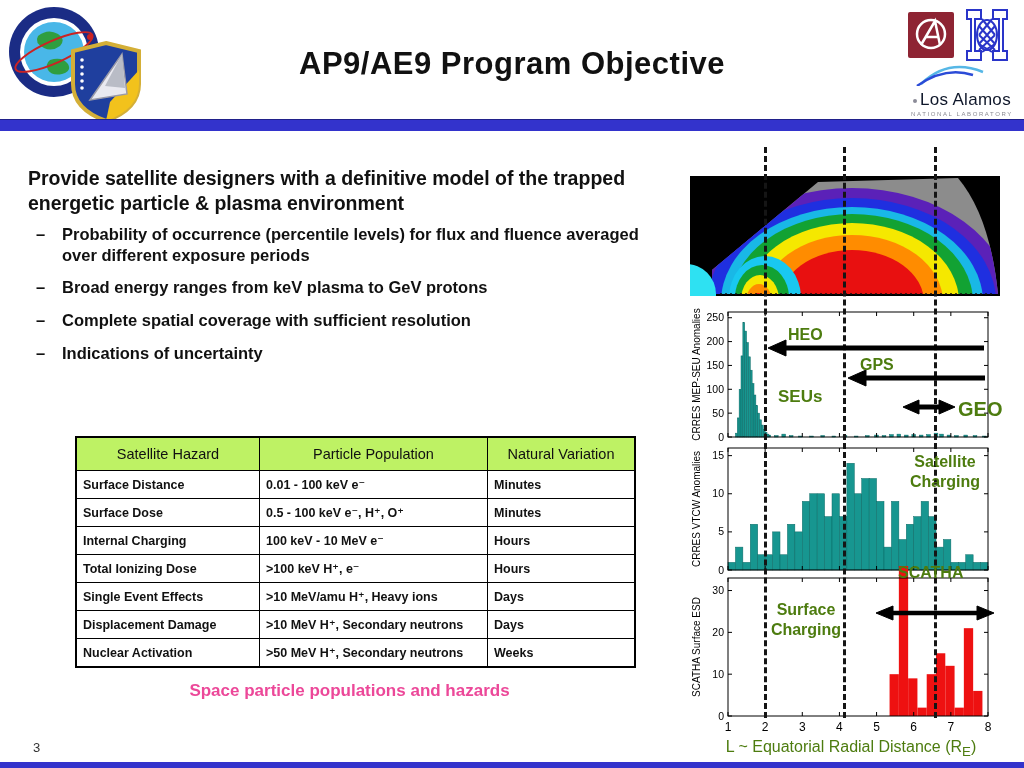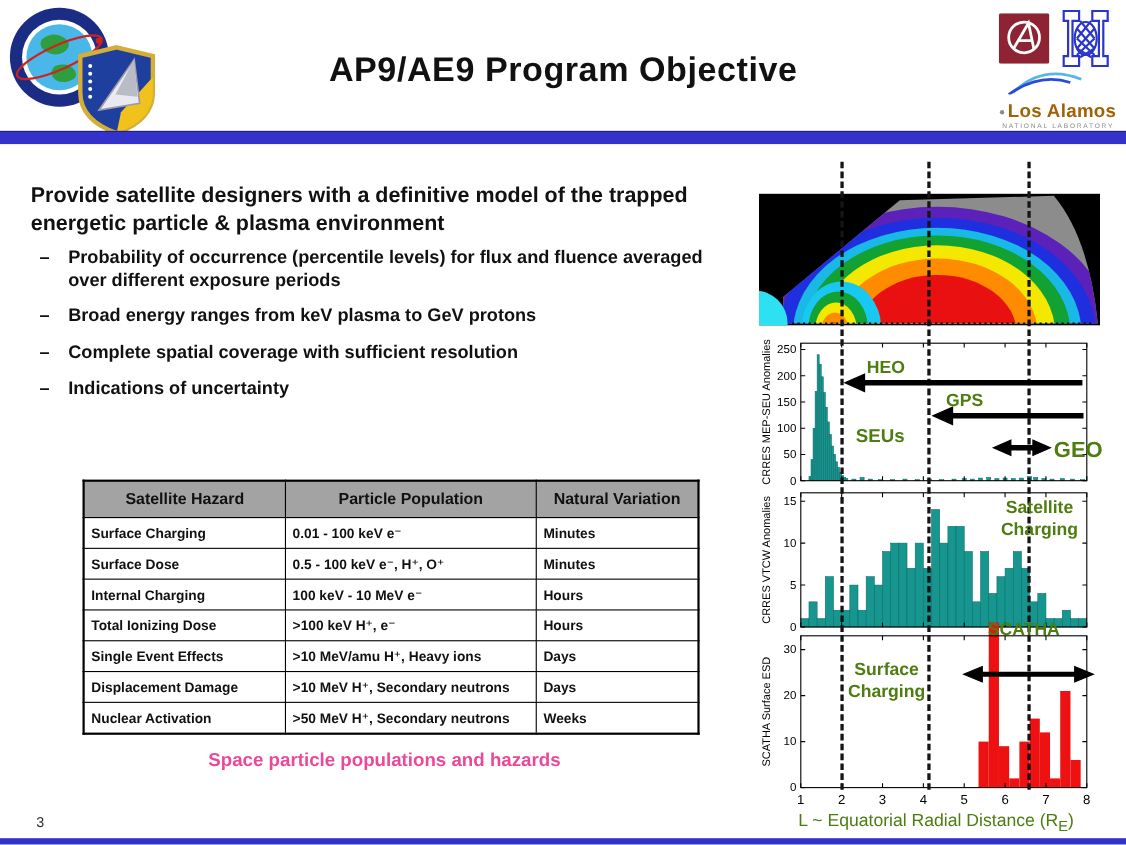--- a/index.html
+++ b/index.html
@@ -37,7 +37,7 @@
 
   
   .losalamos{left:903px;top:64px;width:118px;text-align:center;}
-  .la-name{font-size:17px;font-weight:bold;color:#a16207;letter-spacing:.3px;position:relative;}
+  .la-name{font-size:17px;font-weight:normal;color:#0f172a;letter-spacing:.3px;position:relative;}
   .la-dot{display:inline-block;width:4px;height:4px;border-radius:50%;background:#8b8b98;vertical-align:middle;margin-right:3px;}
   .la-sub{font-size:6px;color:#8a8a92;letter-spacing:1.6px;margin-top:1px;}
   .la-est{font-size:5px;color:#a0a0a8;letter-spacing:1px;margin-top:1px;}

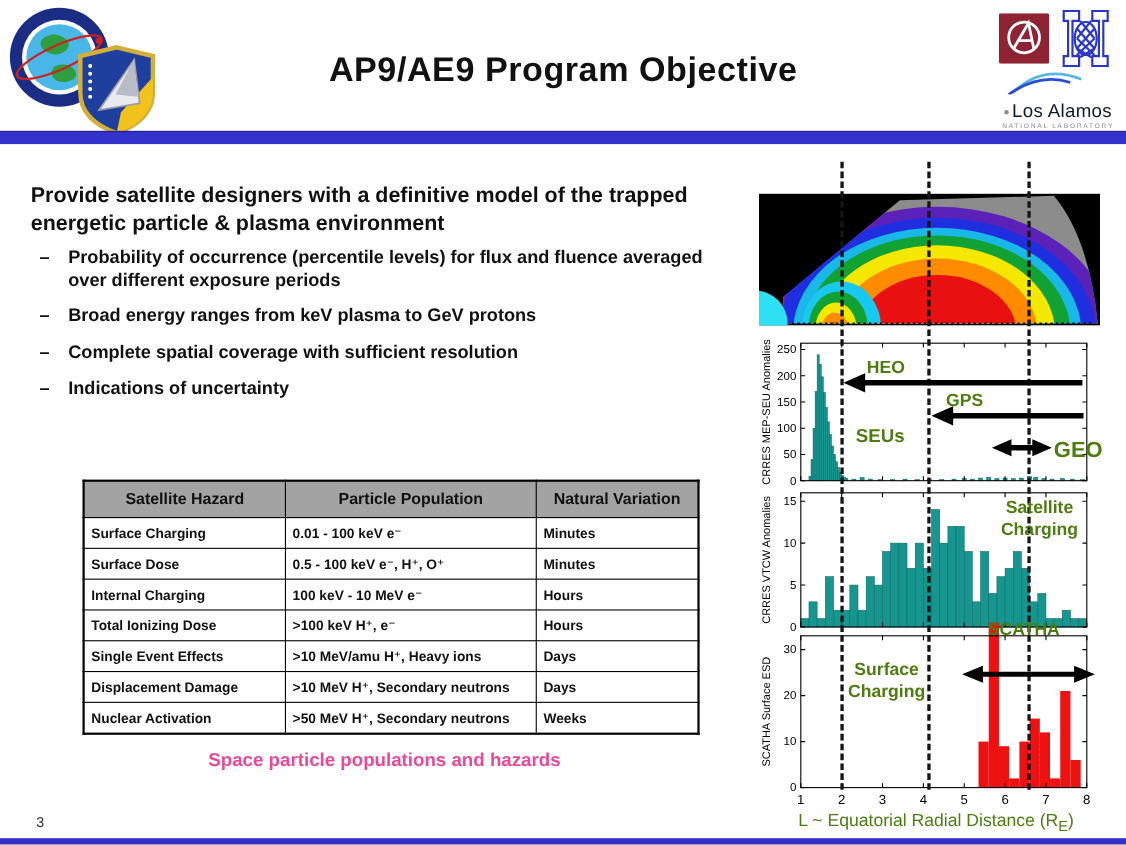--- a/index.html
+++ b/index.html
@@ -20,7 +20,7 @@
 
   
   table.hazard{left:75px;top:436px;width:549px;border-collapse:collapse;border:2px solid #000;table-layout:fixed;}
-  table.hazard th{background:#a3a3a3;font-size:14.5px;font-weight:bold;height:30px;border:1.5px solid #000;text-align:center;}
+  table.hazard th{background:#bef264;font-size:14.5px;font-weight:normal;height:30px;border:1.5px solid #000;text-align:center;}
   table.hazard td{font-size:12.5px;font-weight:bold;height:27px;border:1.5px solid #000;padding:0 6px;white-space:nowrap;}
   .c1{width:180px;} .c2{width:225px;} .c3{width:144px;}
 

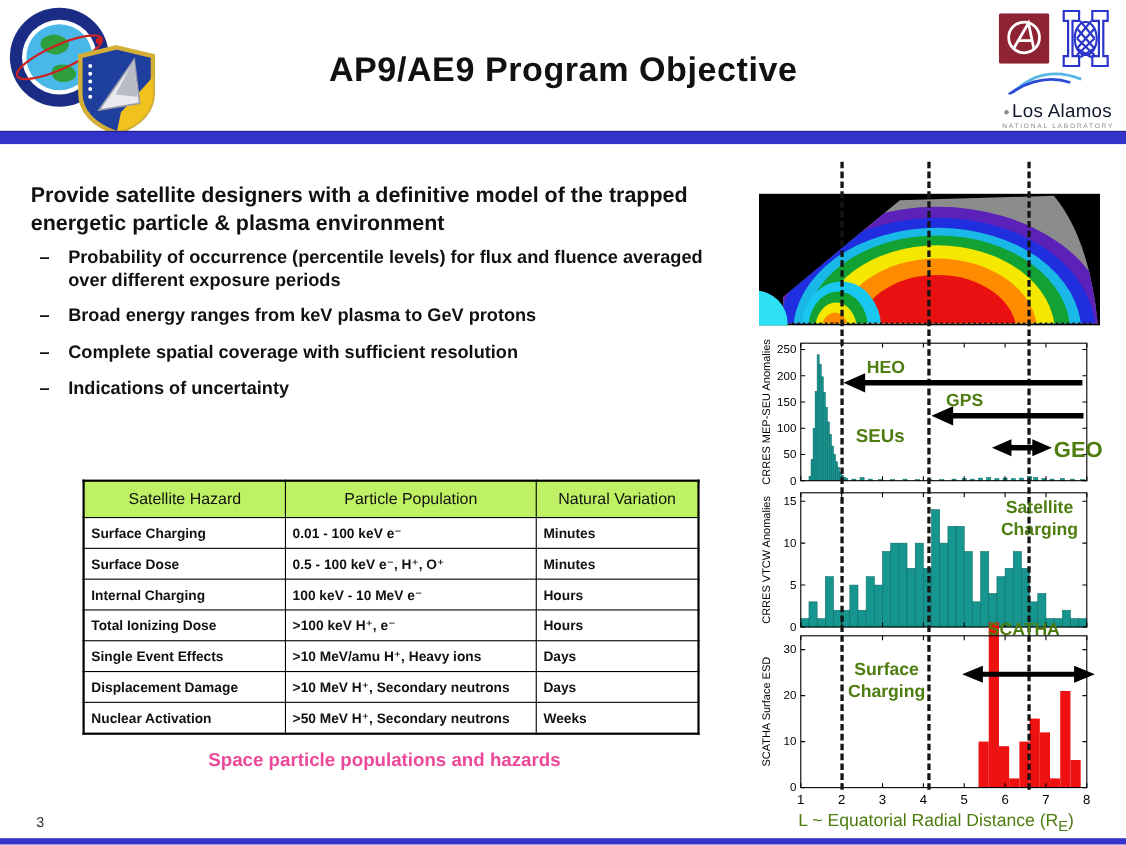--- a/index.html
+++ b/index.html
@@ -117,7 +117,7 @@
     </thead>
     <tbody>
       <tr>
-          <td>Surface Charging</td>
+          <td>Surface Distance</td>
           <td>0.01 - 100 keV e⁻</td>
           <td>Minutes</td>
         </tr>

